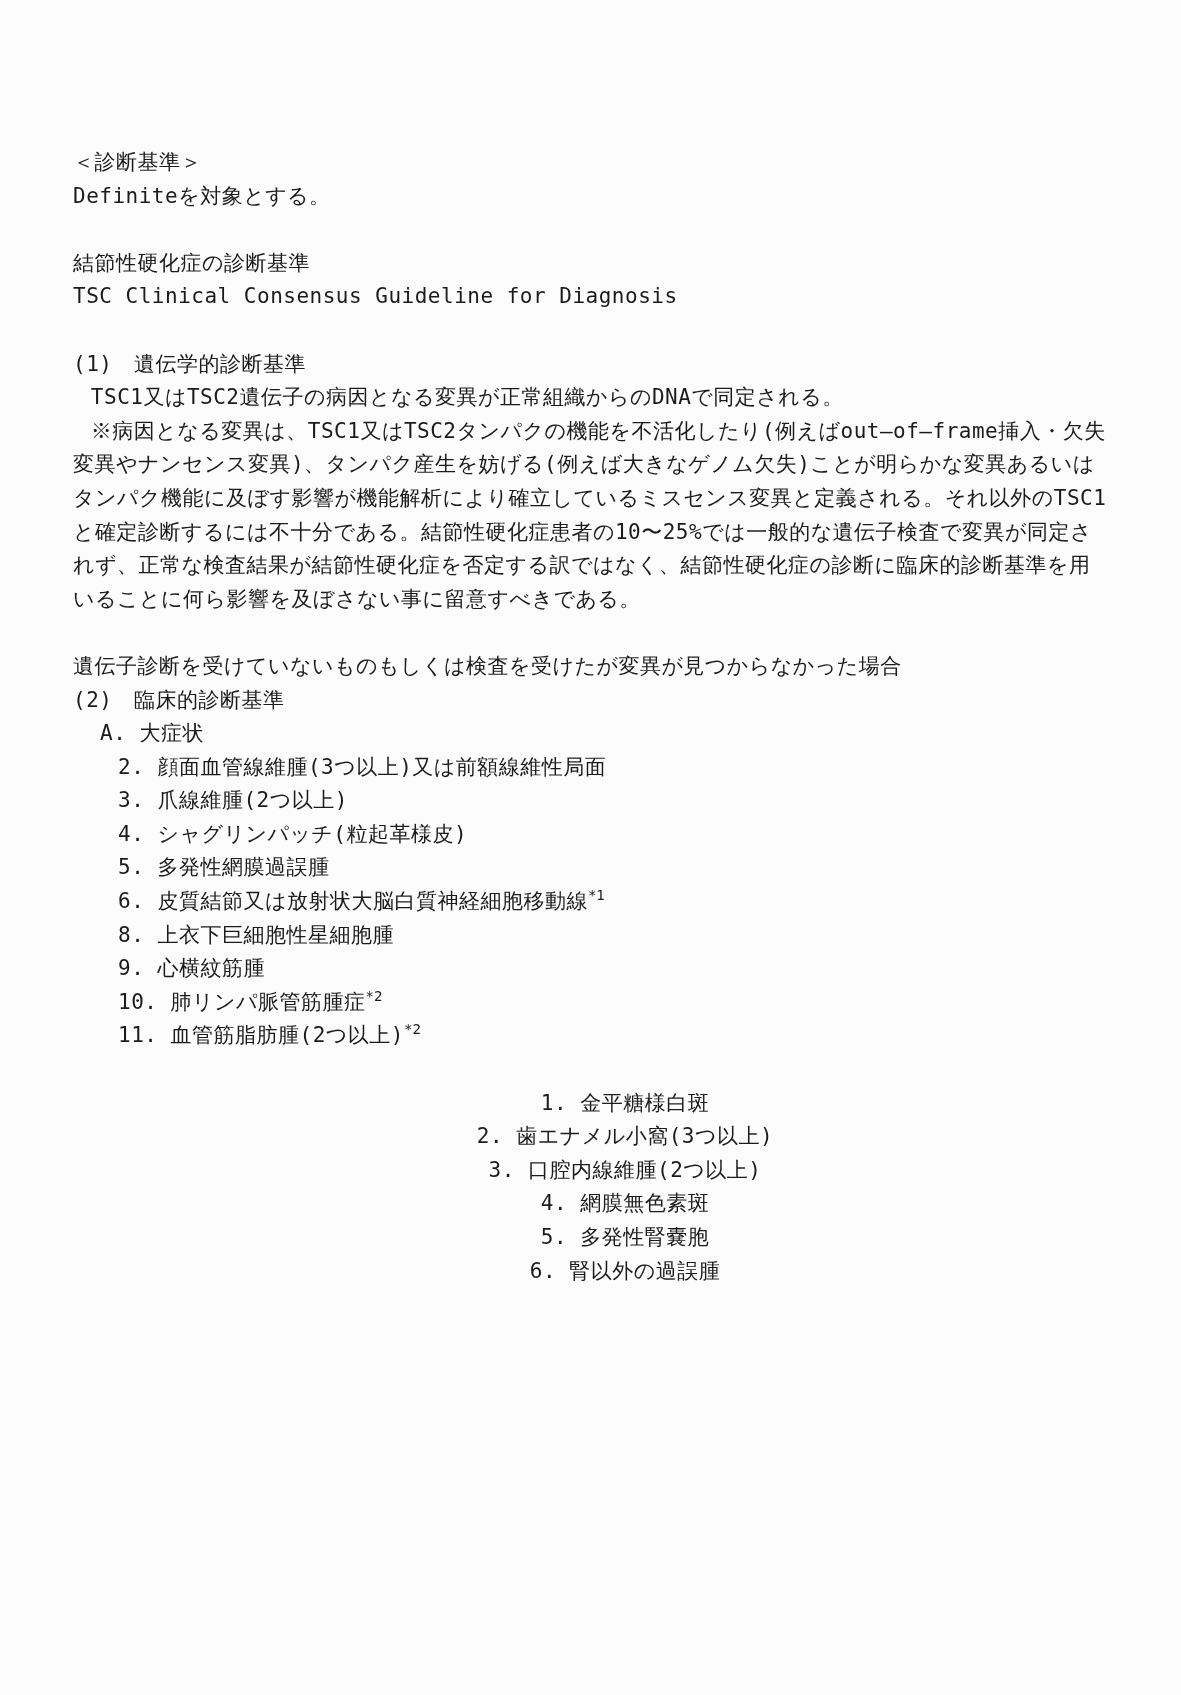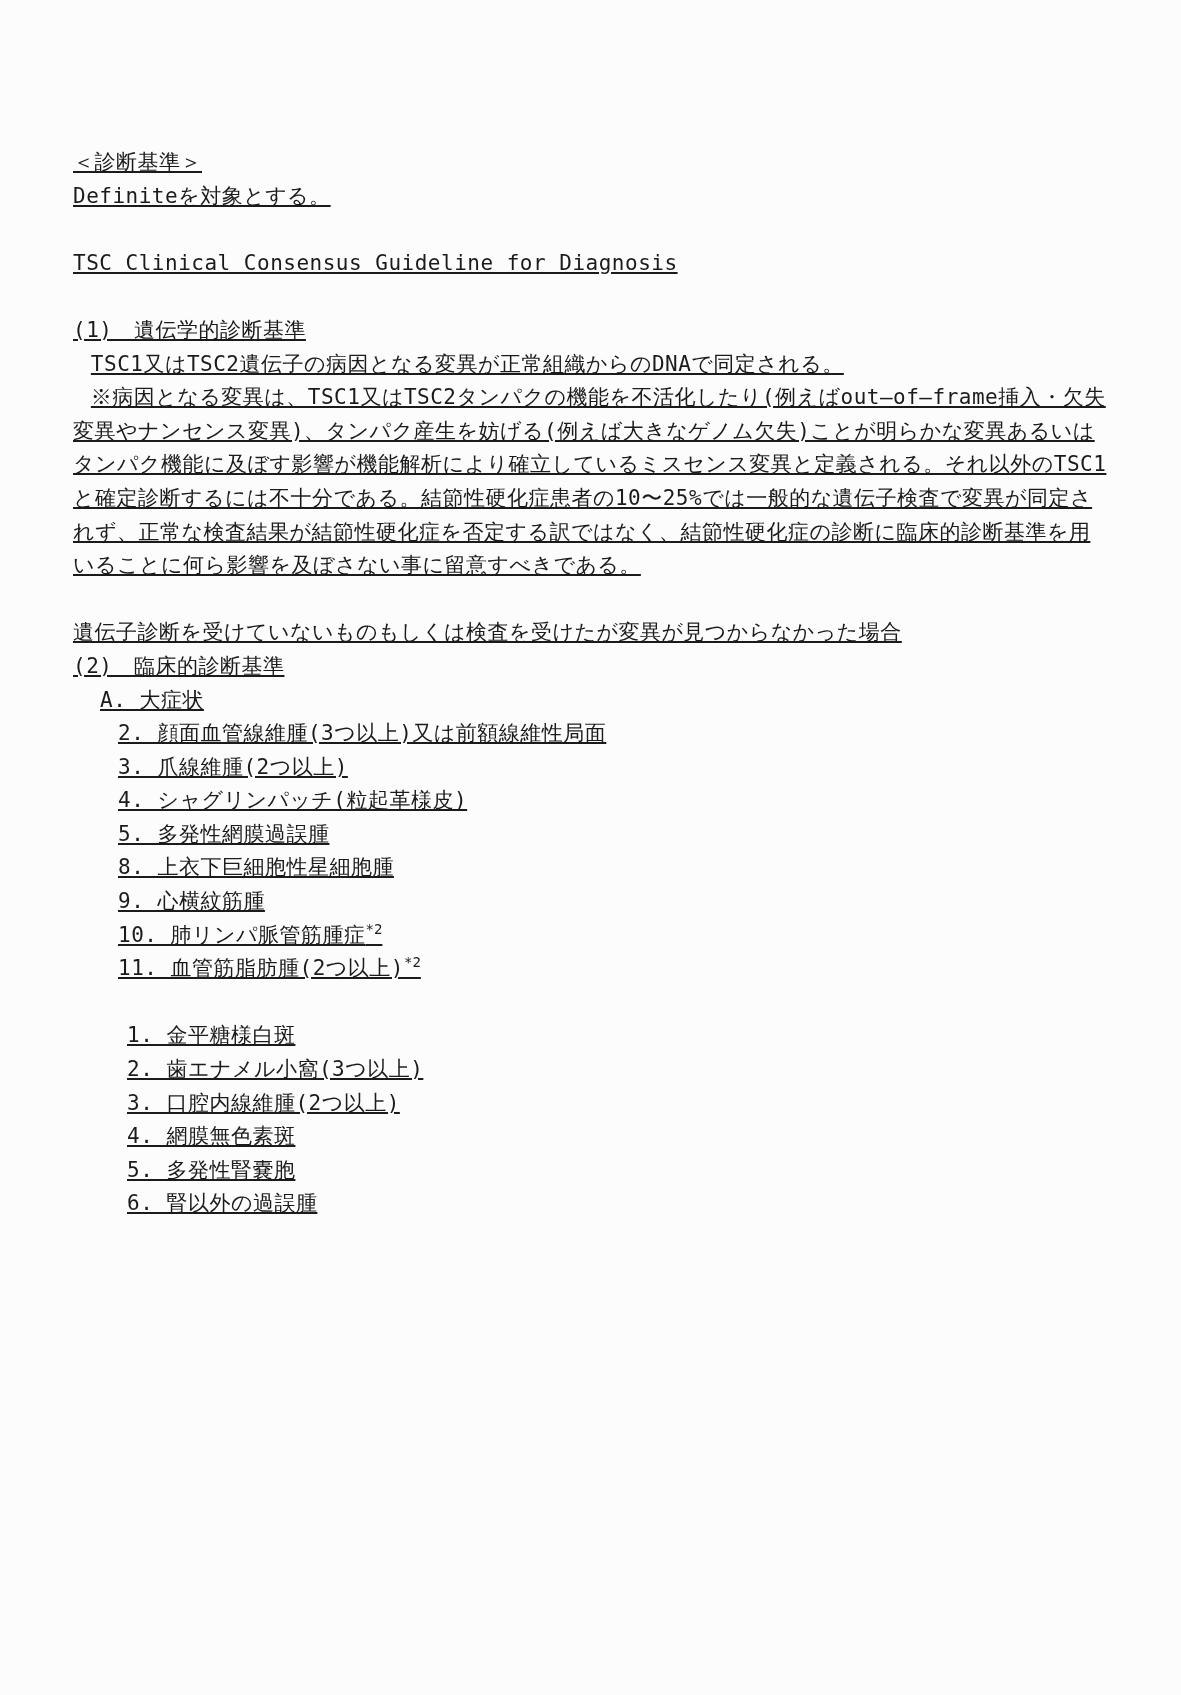--- a/index.html
+++ b/index.html
@@ -27,7 +27,6 @@
     line-height: 33.6px;
     white-space: pre;
     letter-spacing: 0.5px;
-    text-decoration: underline;
   }
   .gap { height: 33.6px; }
   .indent-1 { text-indent: 0.85em; }

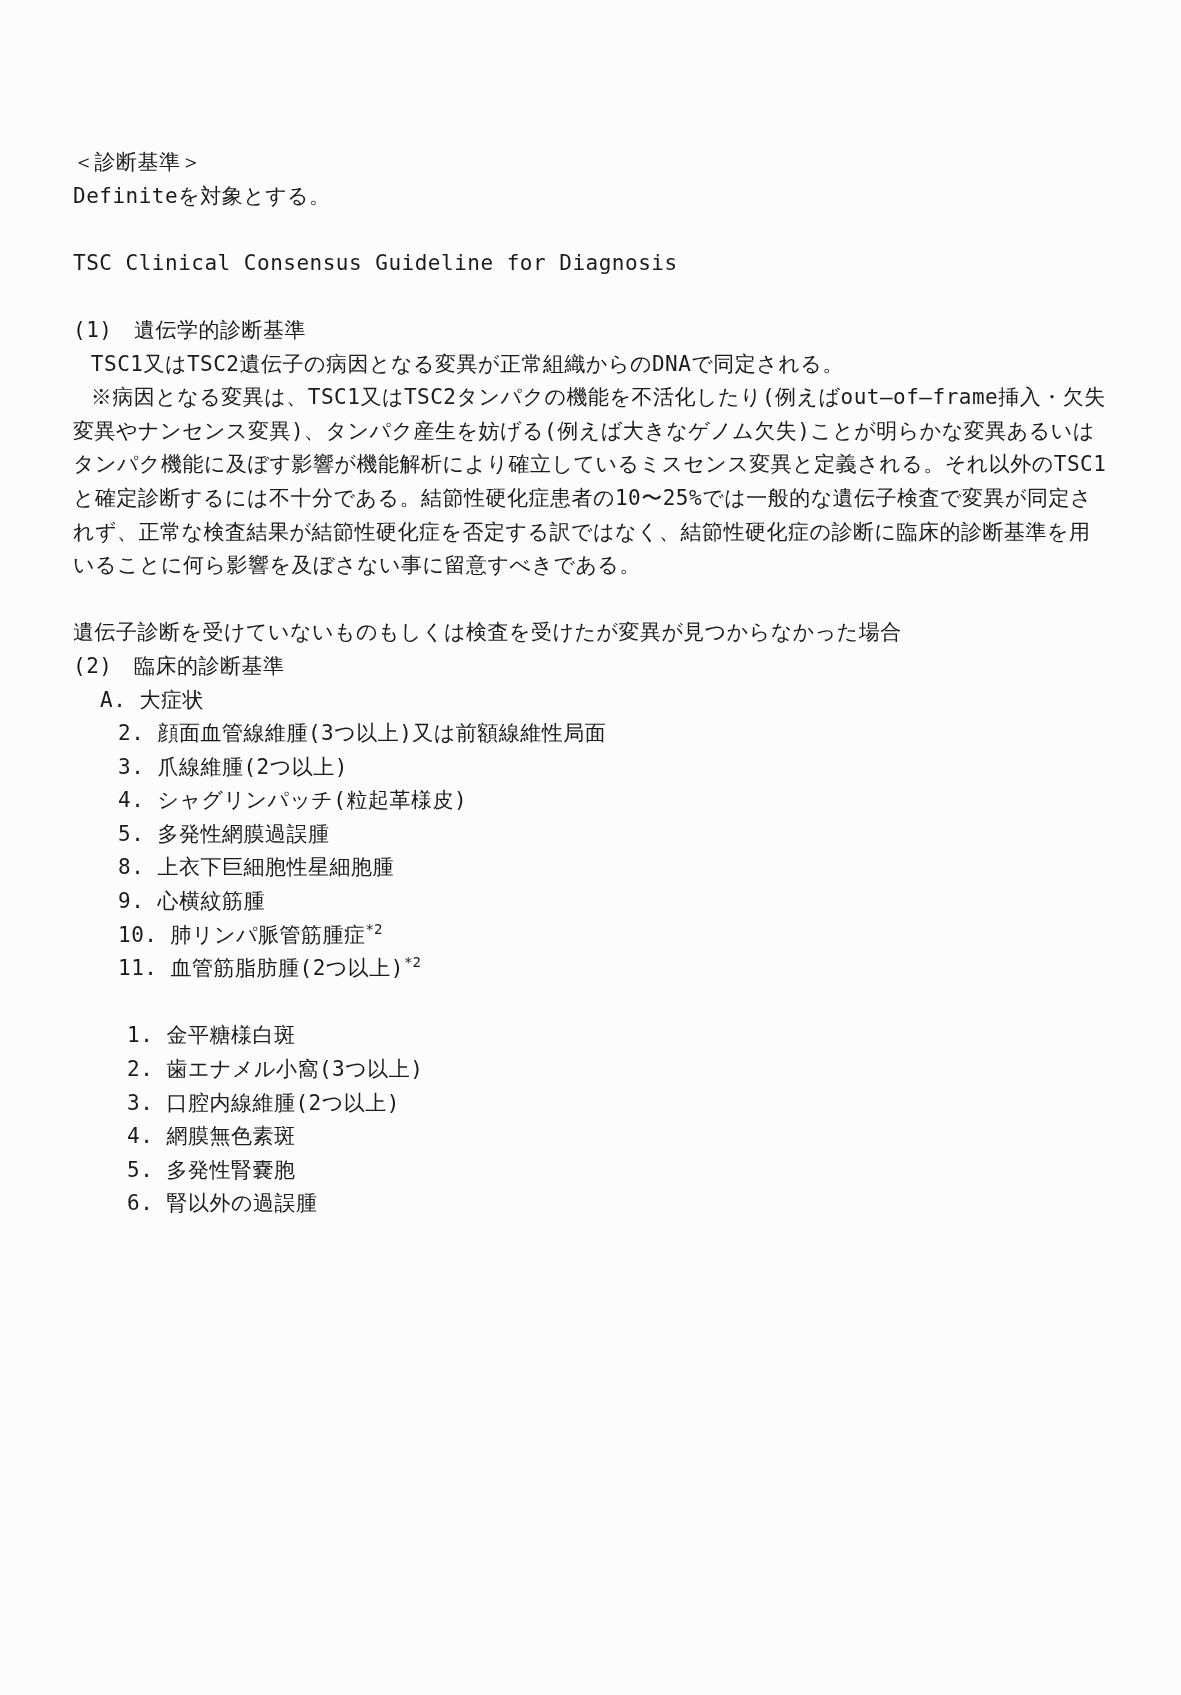--- a/index.html
+++ b/index.html
@@ -51,6 +51,7 @@
 
   <div class="gap"></div>
 
+  <div class="line">結節性硬化症の診断基準</div>
   <div class="line">TSC Clinical Consensus Guideline for Diagnosis</div>
 
   <div class="gap"></div>

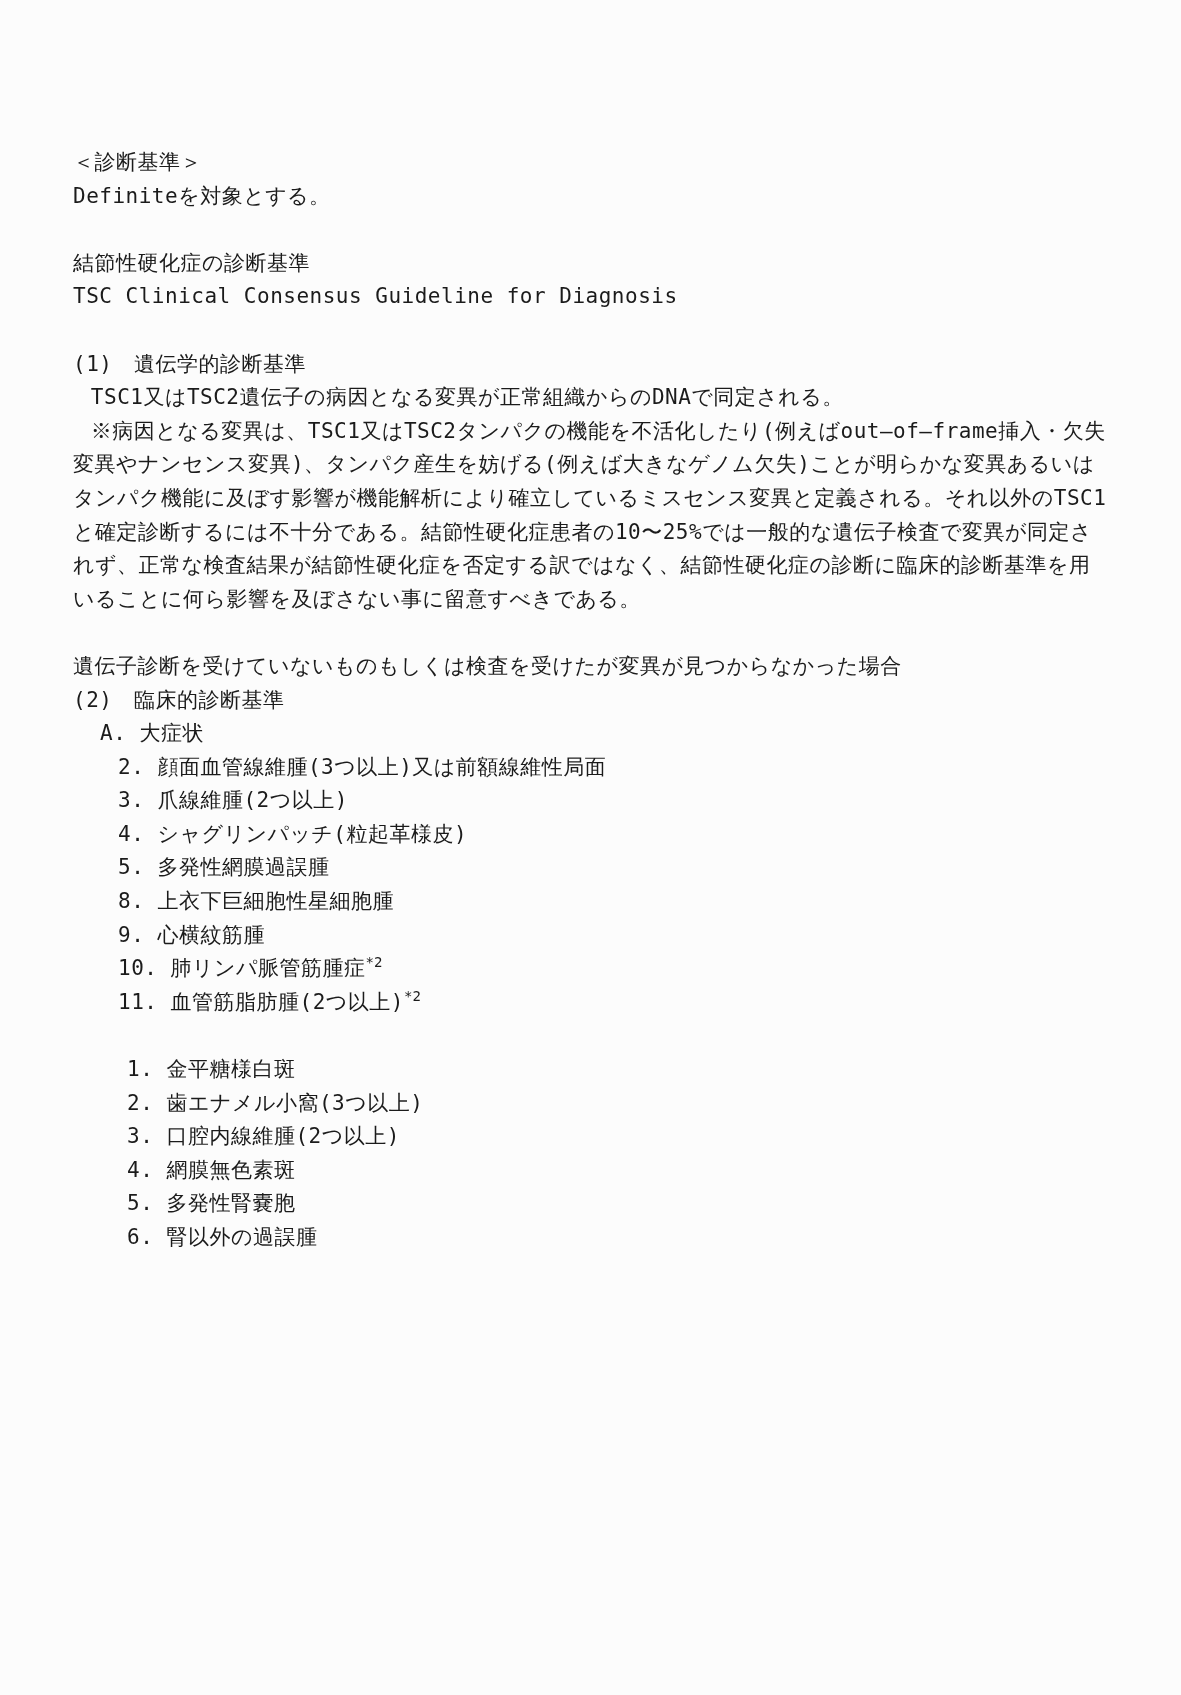--- a/index.html
+++ b/index.html
@@ -79,6 +79,7 @@
       <div class="line"><span>3. 爪線維腫(2つ以上)</span></div>
       <div class="line"><span>4. シャグリンパッチ(粒起革様皮)</span></div>
       <div class="line"><span>5. 多発性網膜過誤腫</span></div>
+      <div class="line"><span>6. 皮質結節又は放射状大脳白質神経細胞移動線</span><sup class="fn">*1</sup></div>
       <div class="line"><span>8. 上衣下巨細胞性星細胞腫</span></div>
       <div class="line"><span>9. 心横紋筋腫</span></div>
       <div class="line"><span>10. 肺リンパ脈管筋腫症</span><sup class="fn">*2</sup></div>

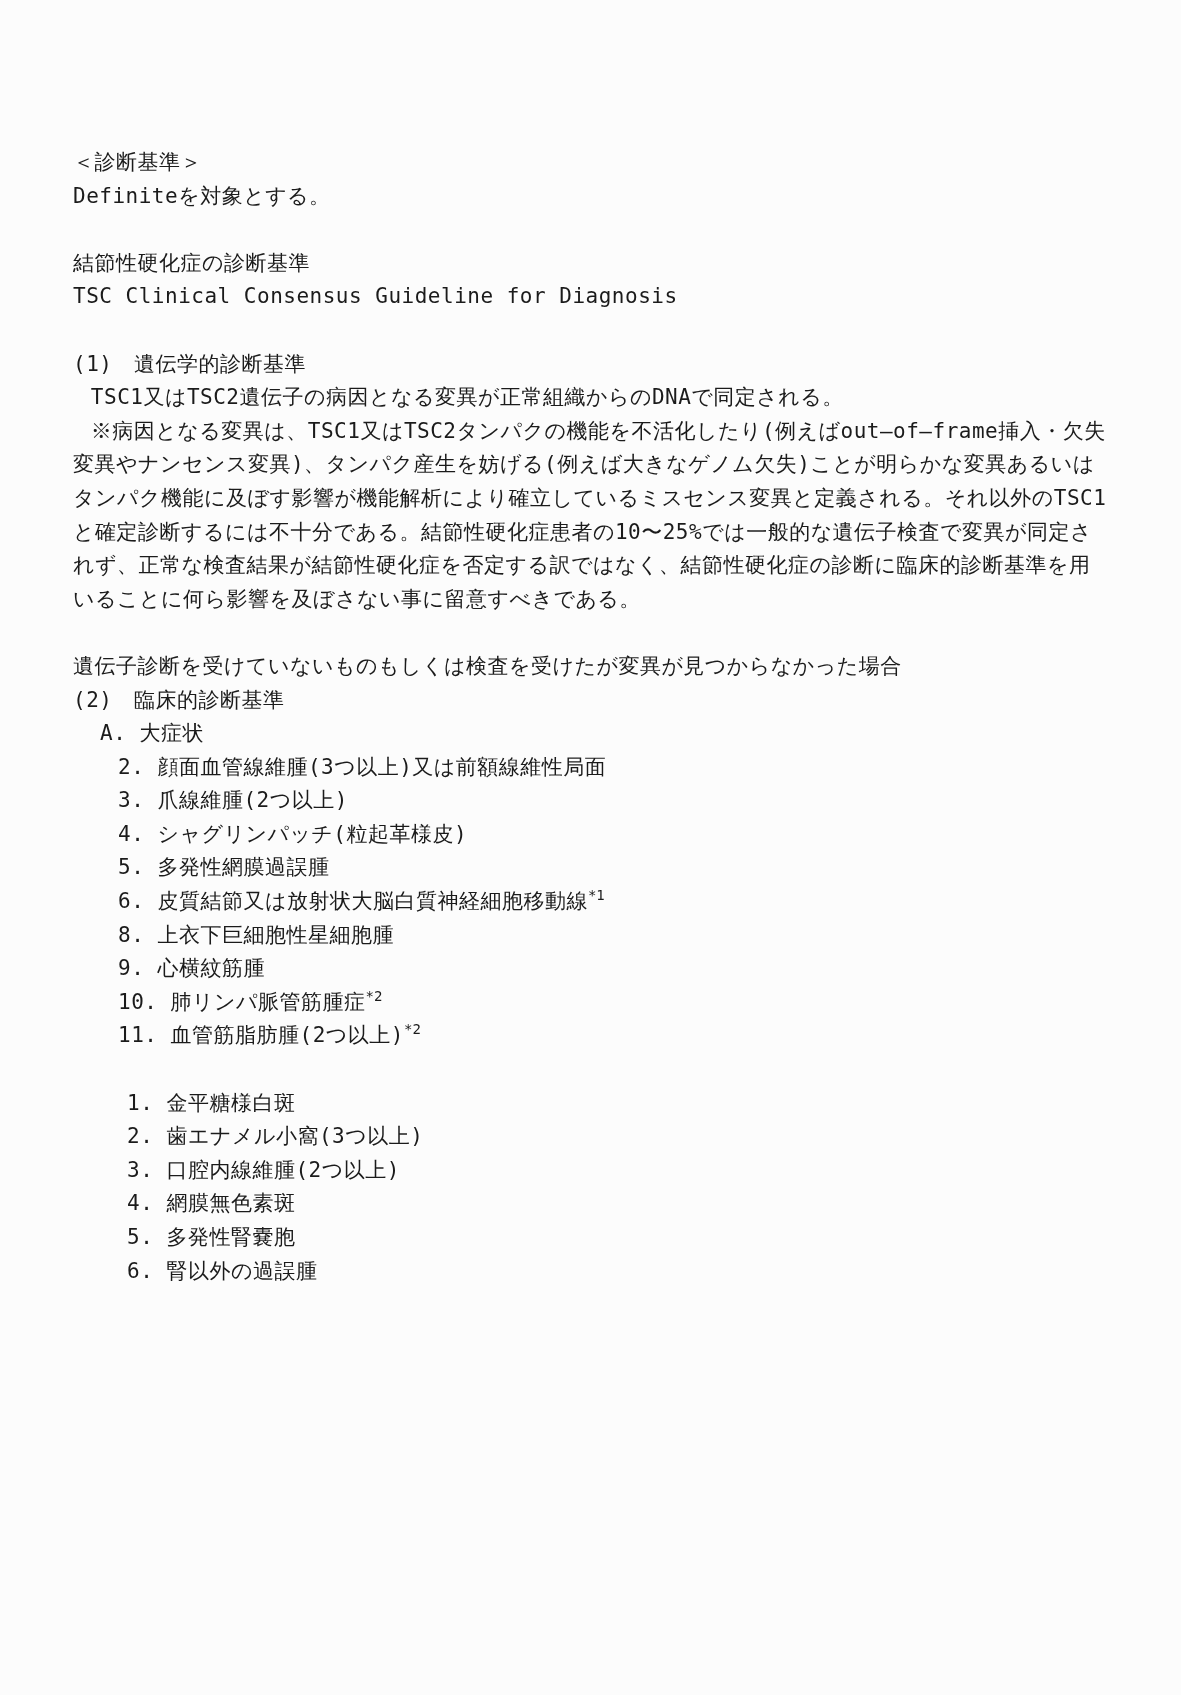--- a/index.html
+++ b/index.html
@@ -33,7 +33,7 @@
   .note-lines > .line:first-child { text-indent: 0.85em; }
   .sub-heading { padding-left: 27px; }
   .items-major { padding-left: 45px; }
-  .items-minor { padding-left: 54px; }
+  .items-minor { padding-left: 54px; text-align: center; }
   sup.fn {
     font-size: 14px;
     line-height: 0;

